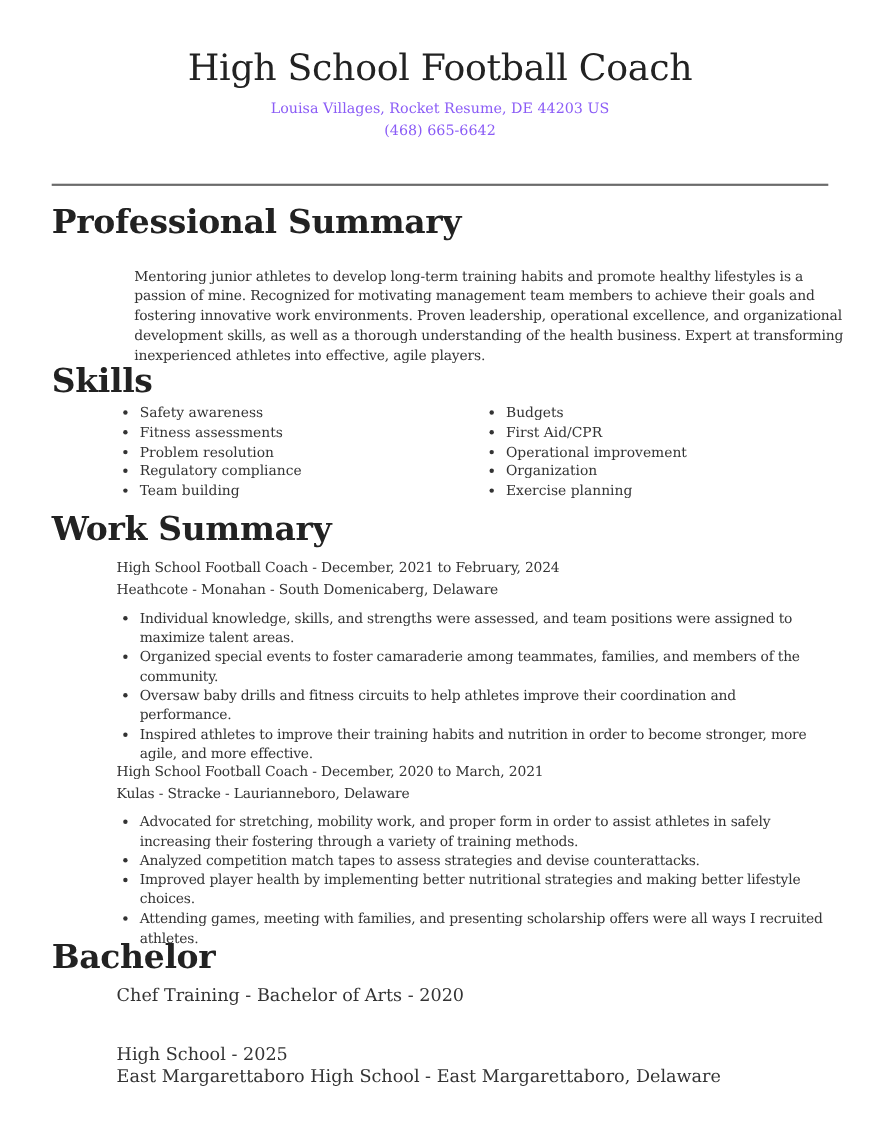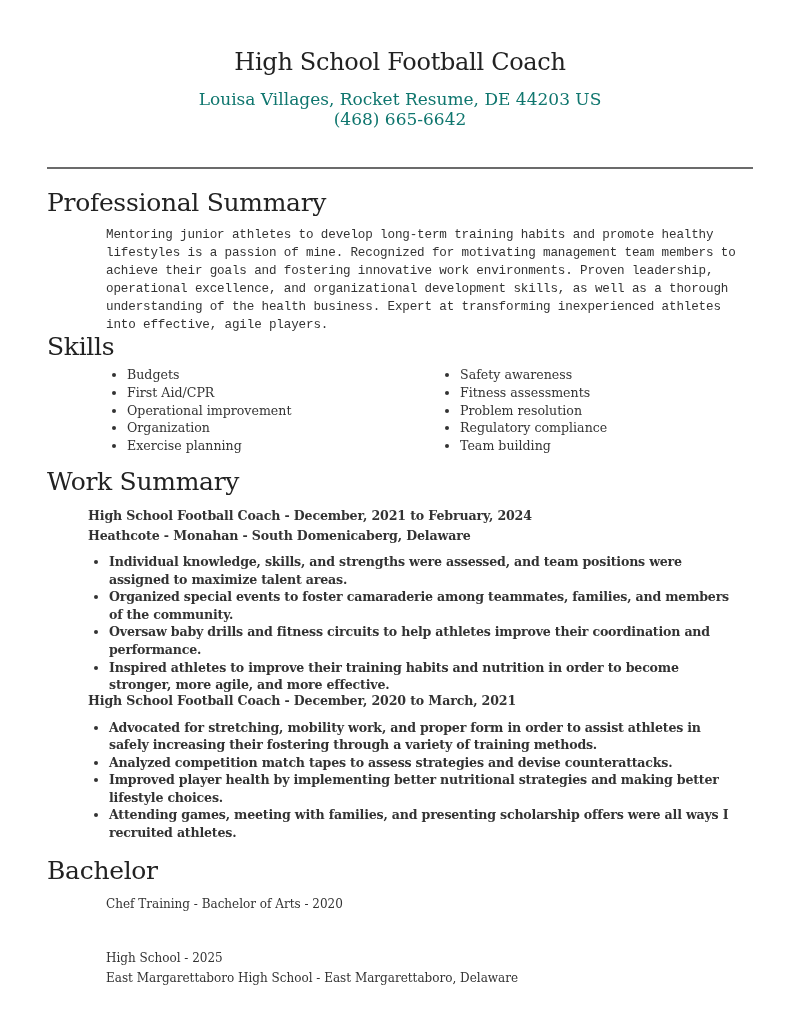--- a/index.html
+++ b/index.html
@@ -11,7 +11,7 @@
     }
     .header { text-align: center; padding-top: 40px; }
     .title {
-      font-size: 24px; font-weight: normal; color: #222;
+      font-size: 33px; font-weight: normal; color: #222;
       margin: 0; line-height: 44px; letter-spacing: -0.3px;
     }
     .contact { margin-top: 6px; font-size: 17px; line-height: 19.5px; color: #0f766e; }

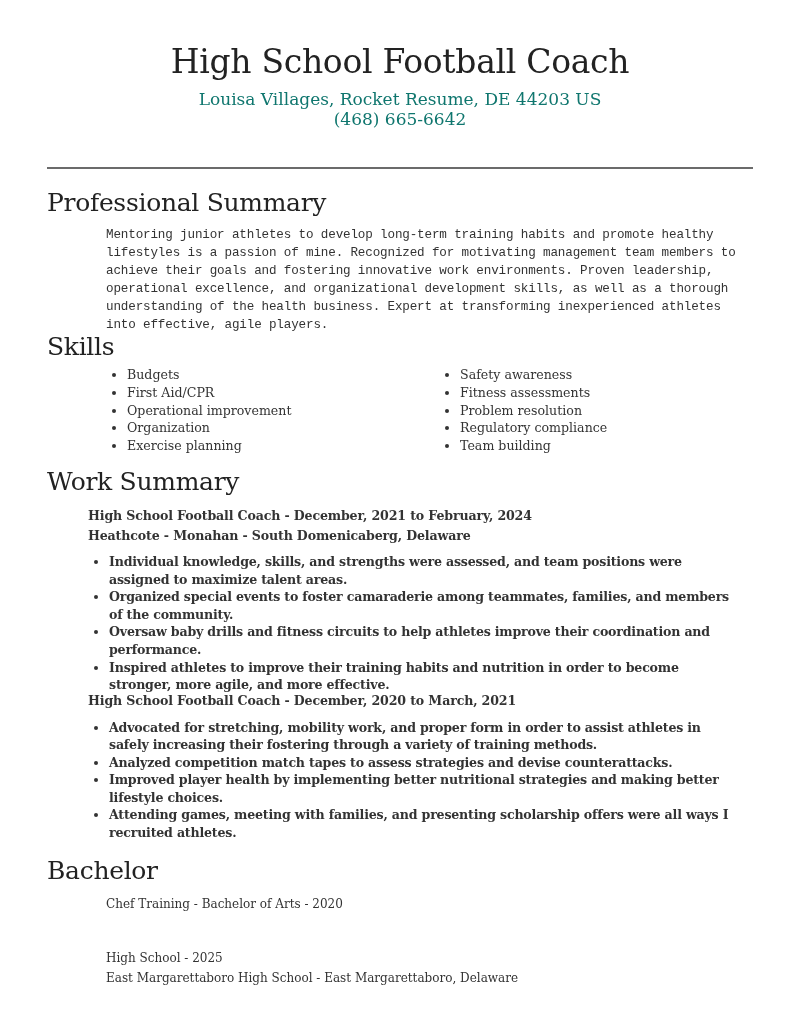--- a/index.html
+++ b/index.html
@@ -14,7 +14,7 @@
       font-size: 33px; font-weight: normal; color: #222;
       margin: 0; line-height: 44px; letter-spacing: -0.3px;
     }
-    .contact { margin-top: 6px; font-size: 17px; line-height: 19.5px; color: #0f766e; }
+    .contact { margin-top: 6px; font-size: 13px; line-height: 19.5px; color: #8b5cf6; }
     .rule {
       position: absolute; left: 47px; right: 47px; top: 167px;
       border-top: 2px solid #6b6b6b;

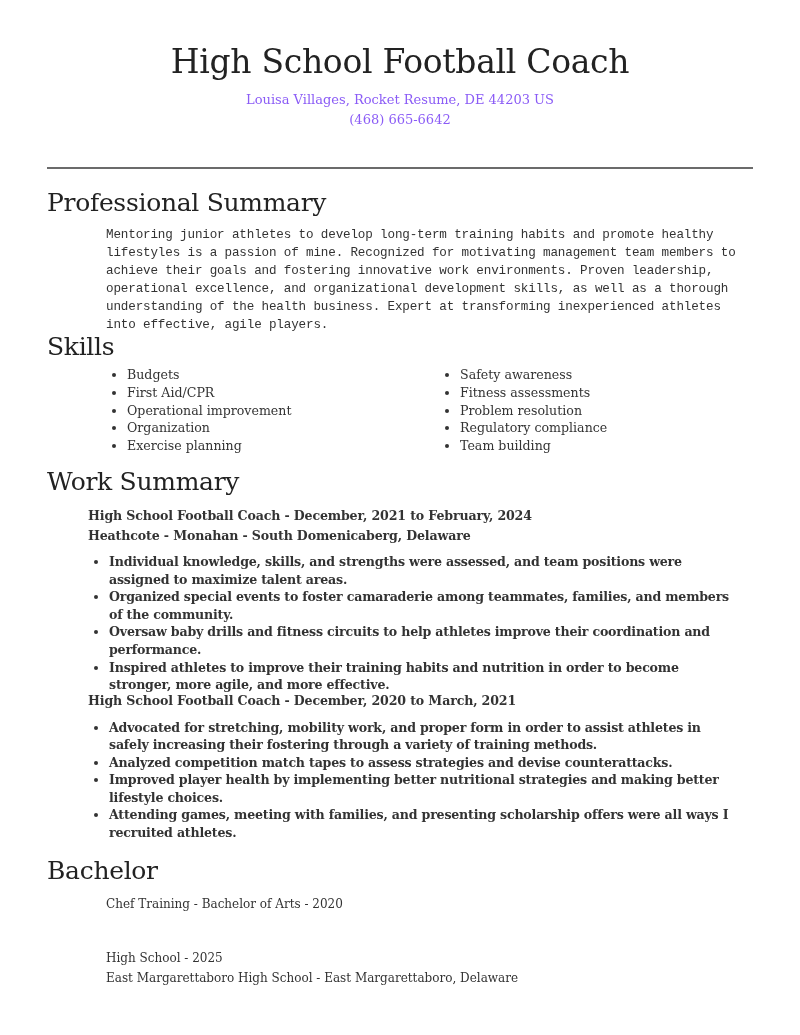--- a/index.html
+++ b/index.html
@@ -21,7 +21,7 @@
     }
     .section-heading {
       position: absolute; left: 47px;
-      font-size: 25px; font-weight: normal; color: #222; margin: 0; line-height: 30px;
+      font-size: 30px; font-weight: bold; color: #222; margin: 0; line-height: 30px;
       letter-spacing: -0.3px;
     }
     .body-text { font-size: 12.6px; line-height: 18px; color: #333; }

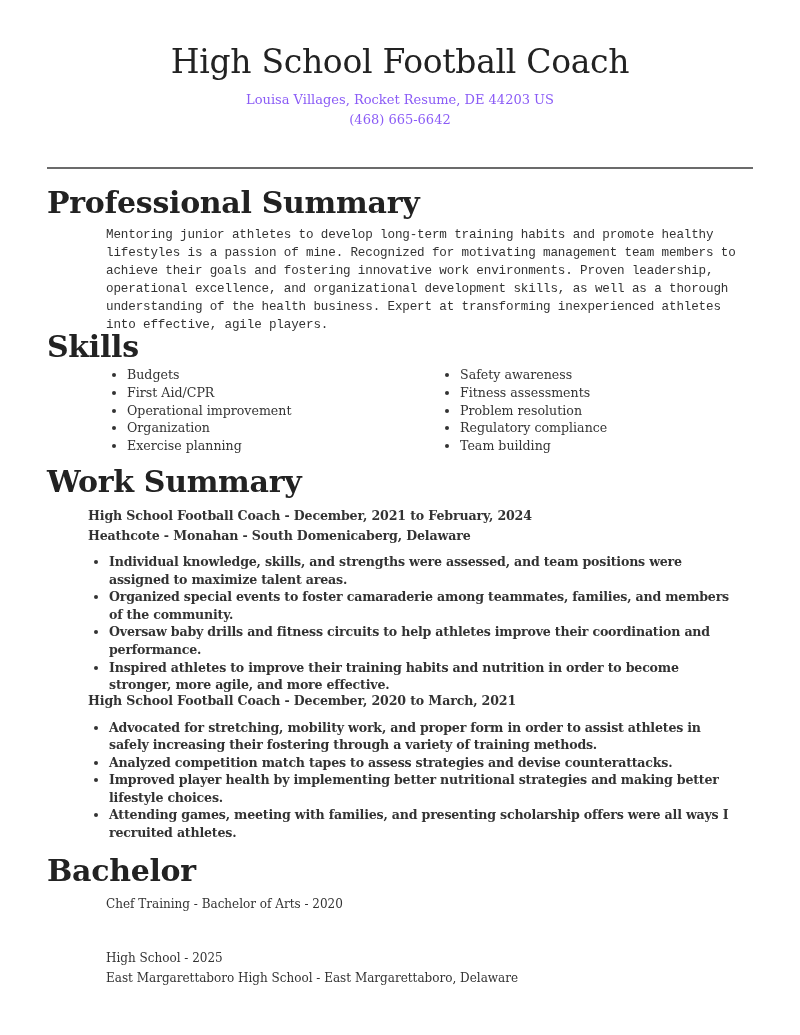--- a/index.html
+++ b/index.html
@@ -26,9 +26,8 @@
     }
     .body-text { font-size: 12.6px; line-height: 18px; color: #333; }
     .summary {
-      position: absolute; left: 106px; width: 646px; top: 226px; margin: 0;
+      position: absolute; left: 106px; width: 646px; top: 226px; margin: 16px;
       letter-spacing: -0.15px;
-      font-family: Liberation Mono, monospace;
     }
     .skills {
       position: absolute; left: 106px; top: 366px; width: 646px;

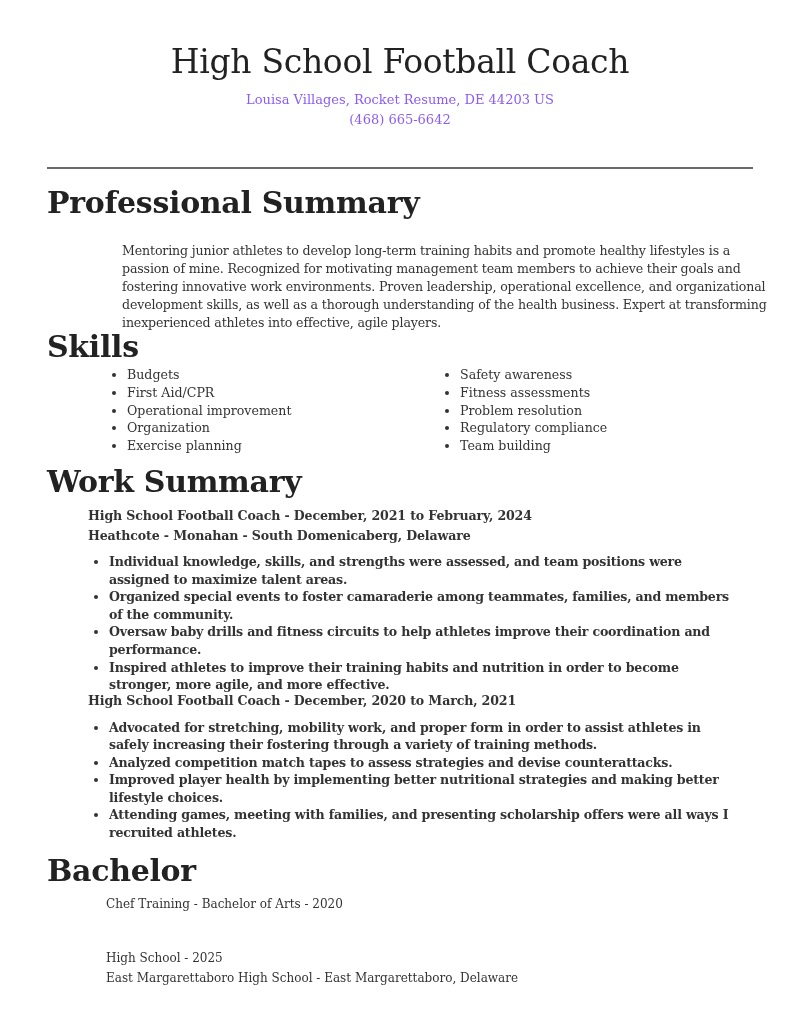--- a/index.html
+++ b/index.html
@@ -62,18 +62,18 @@
 <h2 class="section-heading" style="top:332px;">Skills</h2>
 <div class="skills body-text">
   <ul>
+    <li>Safety awareness</li>
+    <li>Fitness assessments</li>
+    <li>Problem resolution</li>
+    <li>Regulatory compliance</li>
+    <li>Team building</li>
+  </ul>
+  <ul>
     <li>Budgets</li>
     <li>First Aid/CPR</li>
     <li>Operational improvement</li>
     <li>Organization</li>
     <li>Exercise planning</li>
-  </ul>
-  <ul>
-    <li>Safety awareness</li>
-    <li>Fitness assessments</li>
-    <li>Problem resolution</li>
-    <li>Regulatory compliance</li>
-    <li>Team building</li>
   </ul>
 </div>
 

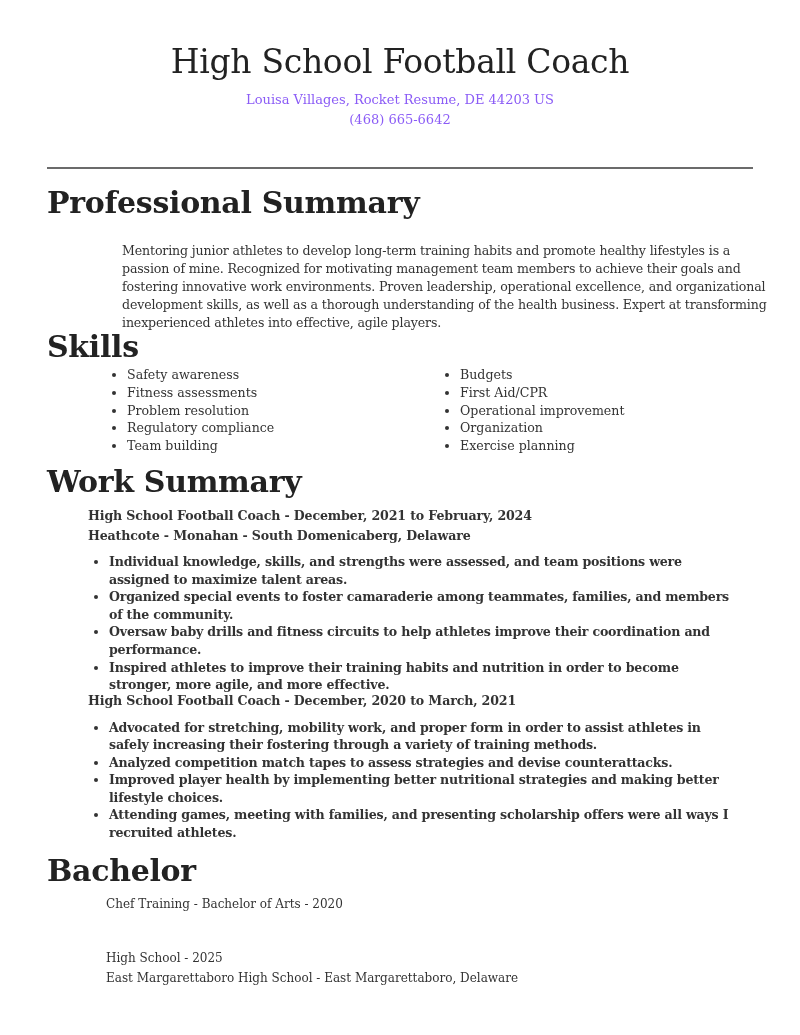--- a/index.html
+++ b/index.html
@@ -36,7 +36,7 @@
     .skills ul { margin: 0; padding-left: 21px; width: 298px; list-style: disc; }
     .skills ul + ul { padding-left: 41px; }
     .skills li { line-height: 17.8px; }
-    .job { position: absolute; left: 88px; width: 646px; font-weight: bold; }
+    .job { position: absolute; left: 106px; width: 646px; }
     .job .line { line-height: 19.5px; letter-spacing: -0.15px; }
     .job ul { margin: 8px 0 0 0; padding-left: 21px; }
     .job li { line-height: 17.6px; letter-spacing: -0.2px; }

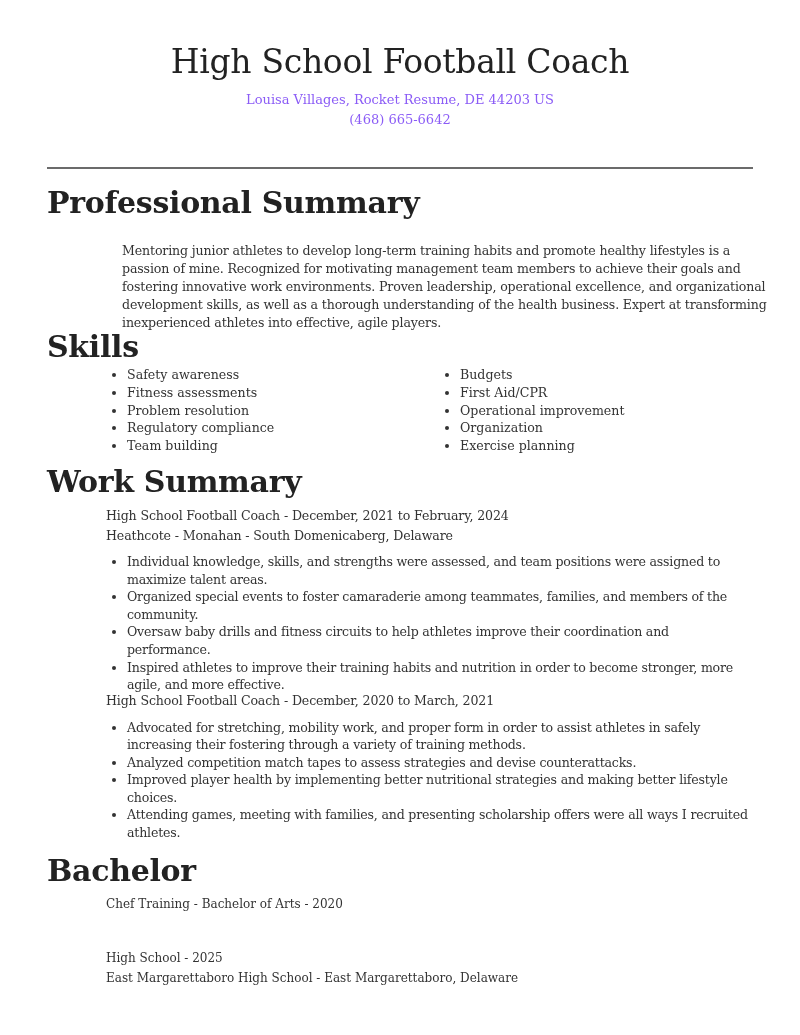--- a/index.html
+++ b/index.html
@@ -92,6 +92,7 @@
 
 <div class="job body-text" style="top:691px;">
   <div class="line">High School Football Coach - December, 2020 to March, 2021</div>
+  <div class="line">Kulas - Stracke - Laurianneboro, Delaware</div>
   <ul>
     <li>Advocated for stretching, mobility work, and proper form in order to assist athletes in safely increasing their fostering through a variety of training methods.</li>
     <li>Analyzed competition match tapes to assess strategies and devise counterattacks.</li>

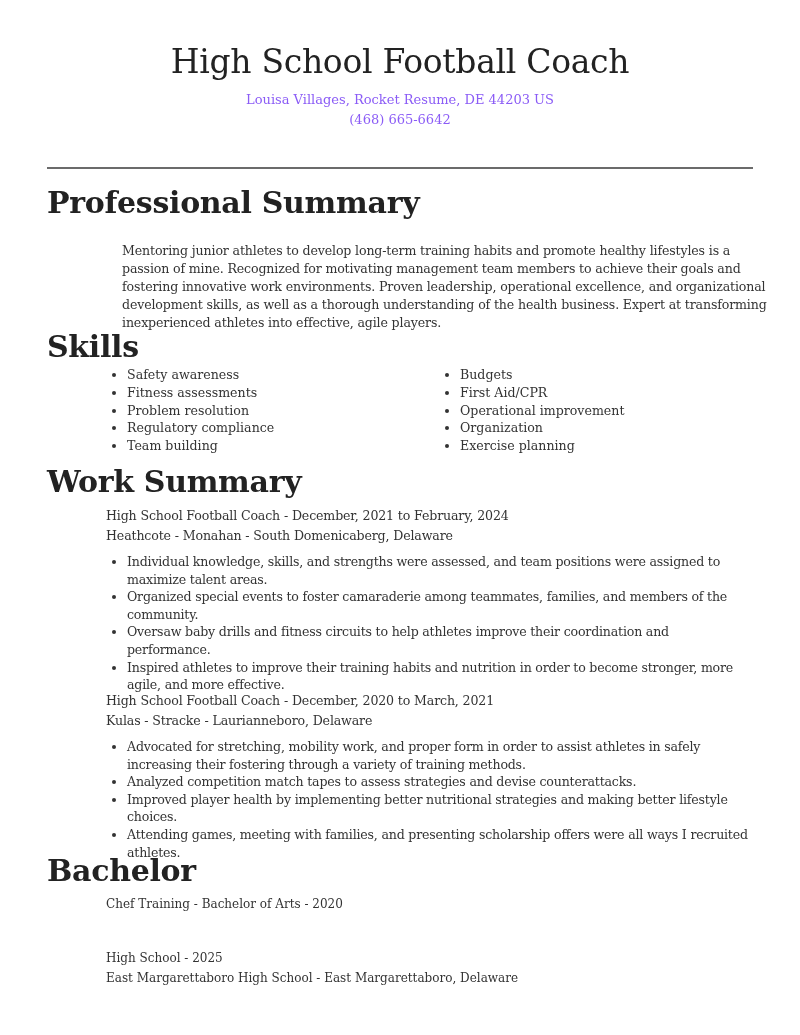--- a/index.html
+++ b/index.html
@@ -41,7 +41,7 @@
     .job ul { margin: 8px 0 0 0; padding-left: 21px; }
     .job li { line-height: 17.6px; letter-spacing: -0.2px; }
     .edu { position: absolute; left: 106px; width: 646px; }
-    .edu .line { line-height: 19.5px; font-size: 12px; }
+    .edu .line { line-height: 19.5px; font-size: 16px; }
   </style>
 </head>
 <body>

